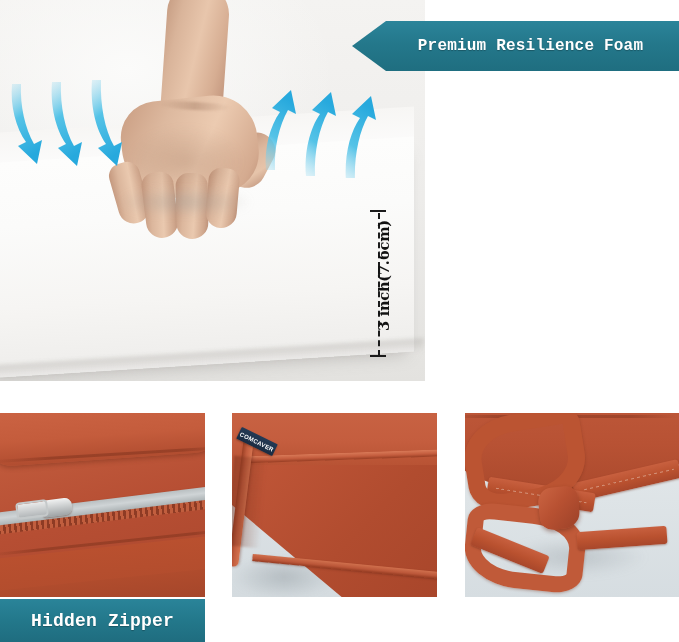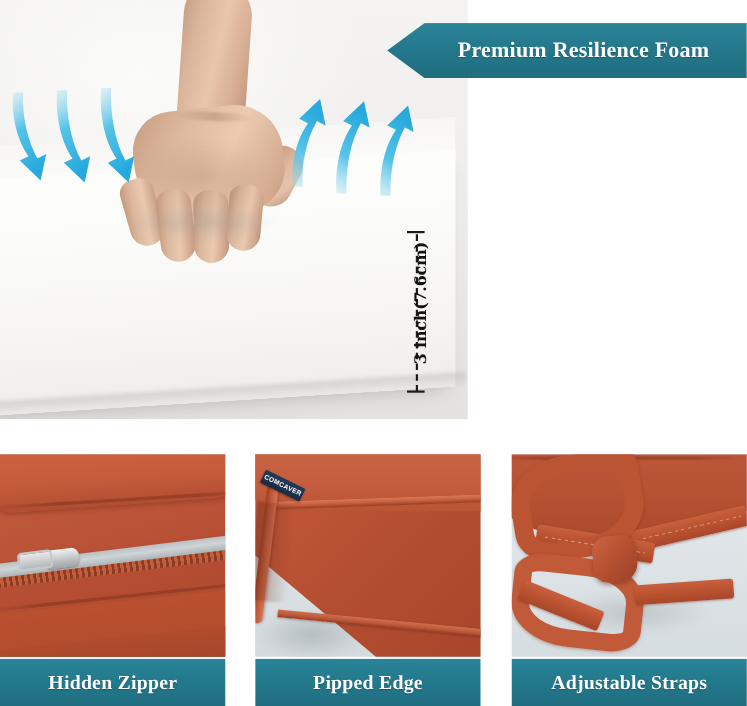--- a/index.html
+++ b/index.html
@@ -196,8 +196,8 @@
     display: flex;
     align-items: center;
     justify-content: center;
-    font-family: Liberation Serif, serif;
-    font-size: 20px;
+    font-family: Liberation Mono, monospace;
+    font-size: 16px;
     font-weight: 700;
     color: #ffffff;
     letter-spacing: .2px;

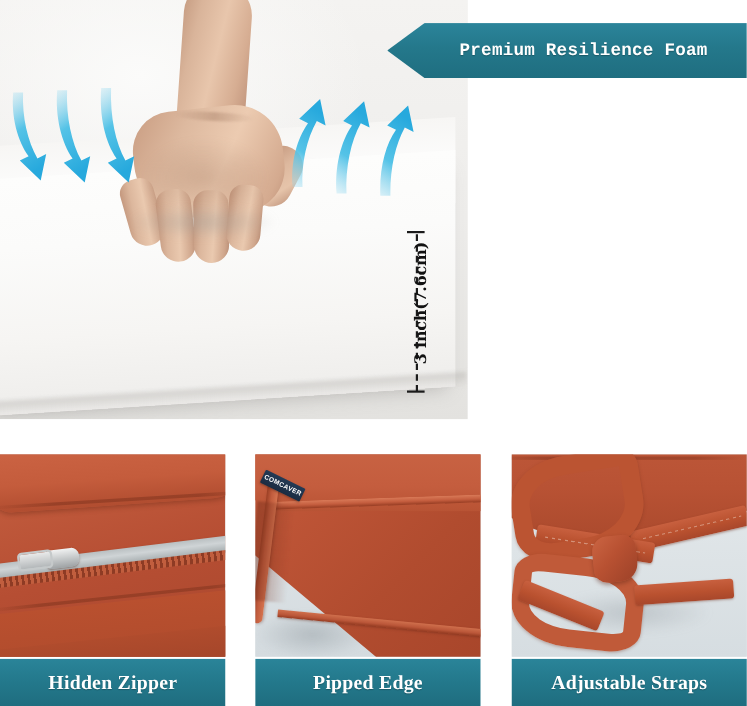--- a/index.html
+++ b/index.html
@@ -249,7 +249,7 @@
     display: flex;
     align-items: center;
     justify-content: center;
-    font-family: Liberation Serif, serif;
+    font-family: Liberation Mono, monospace;
     font-size: 18px;
     font-weight: 700;
     color: #ffffff;

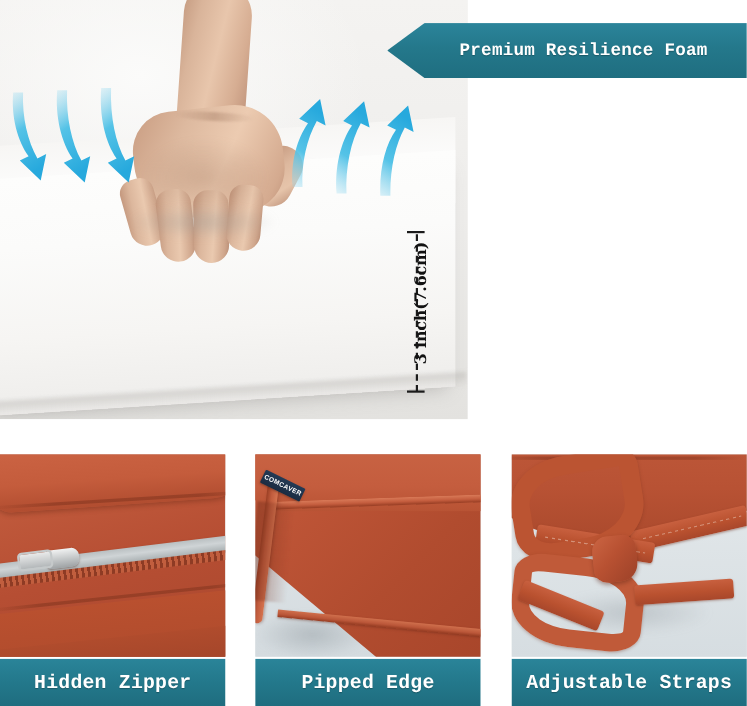--- a/index.html
+++ b/index.html
@@ -546,7 +546,6 @@
       <span id="p2-brand-text">COMCAVER</span>
     </div>
   </div>
-  <div class="caption">Pipped Edge</div>
 </div>
 
 <div class="panel" id="panel-3">

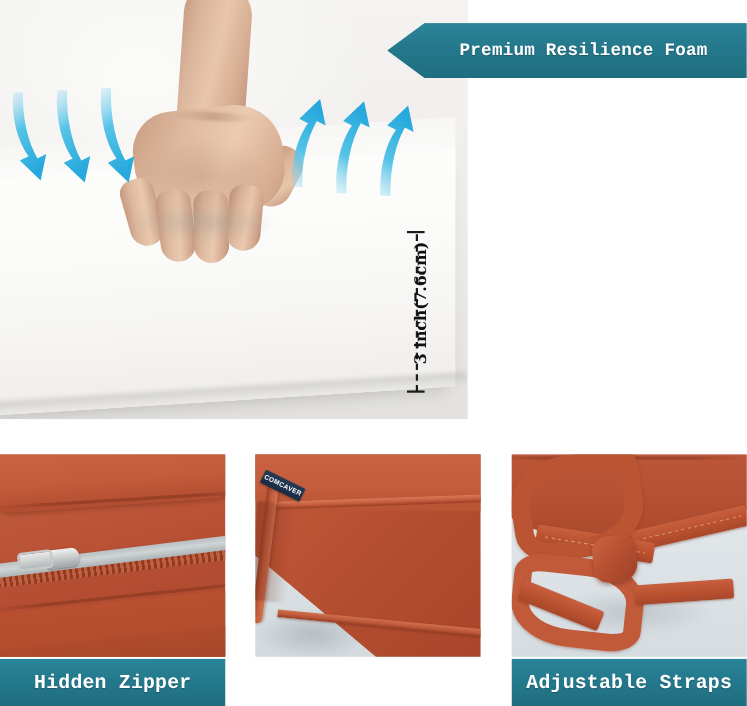--- a/index.html
+++ b/index.html
@@ -565,7 +565,6 @@
     <div class="strap-stitch" id="stitch-1"></div>
     <div class="strap-stitch" id="stitch-2"></div>
   </div>
-  <div class="caption">Adjustable Straps</div>
 </div>
 
 </body></html>

